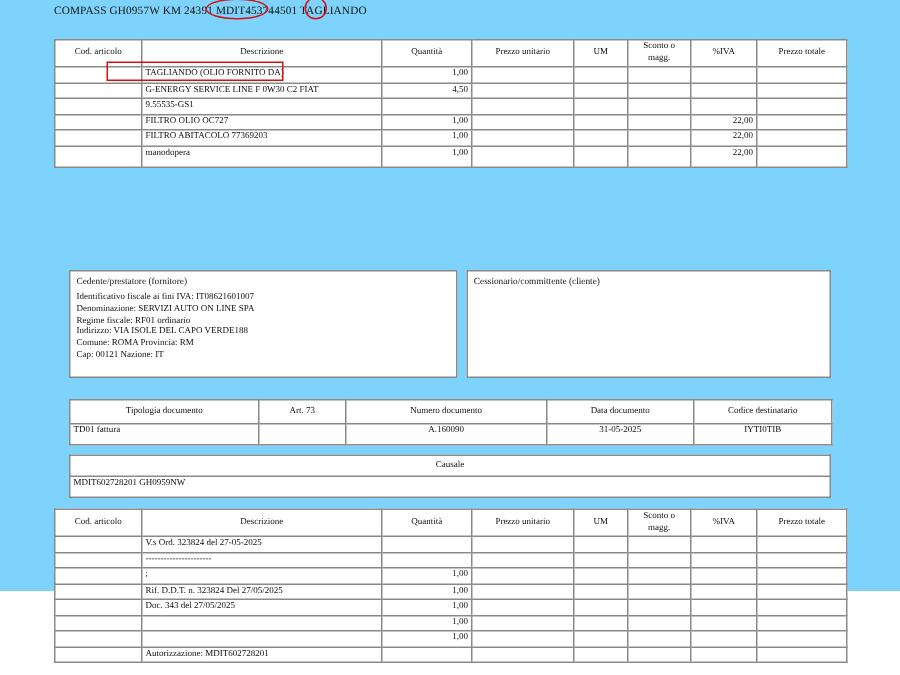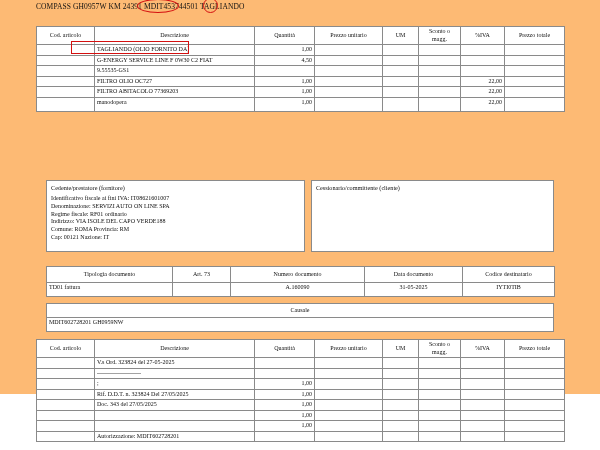--- a/index.html
+++ b/index.html
@@ -19,7 +19,7 @@
     position: relative;
     width: 600px;
     height: 394px;
-    background: #fdba74;
+    background: #7dd3fc;
   }
 
   

